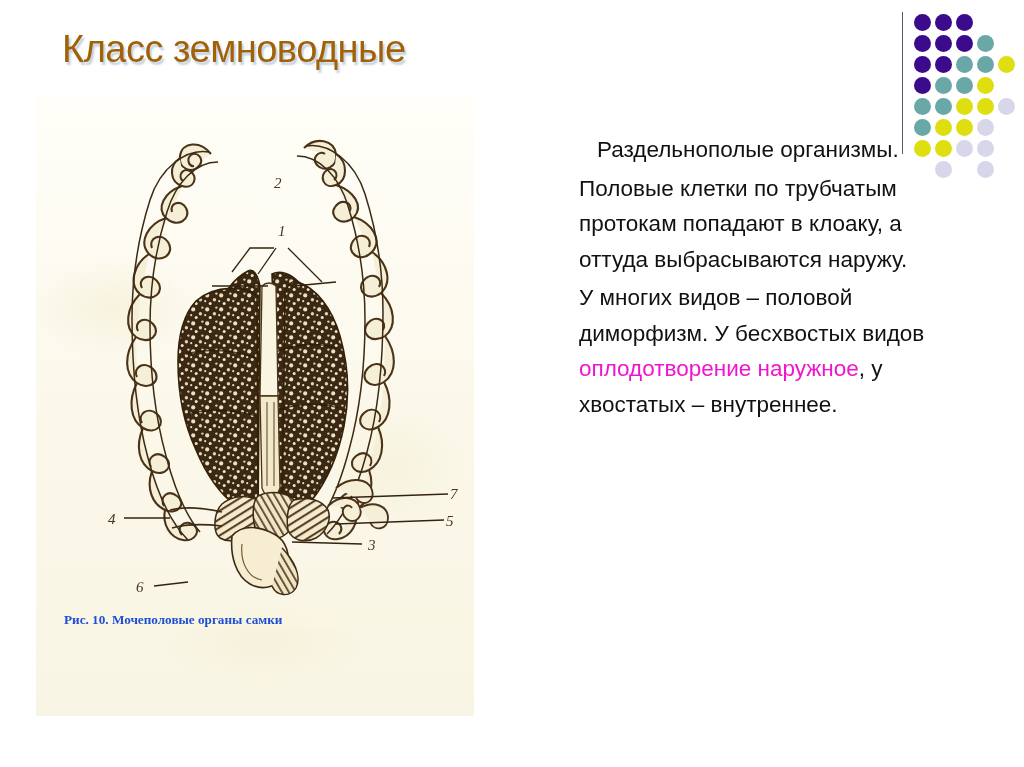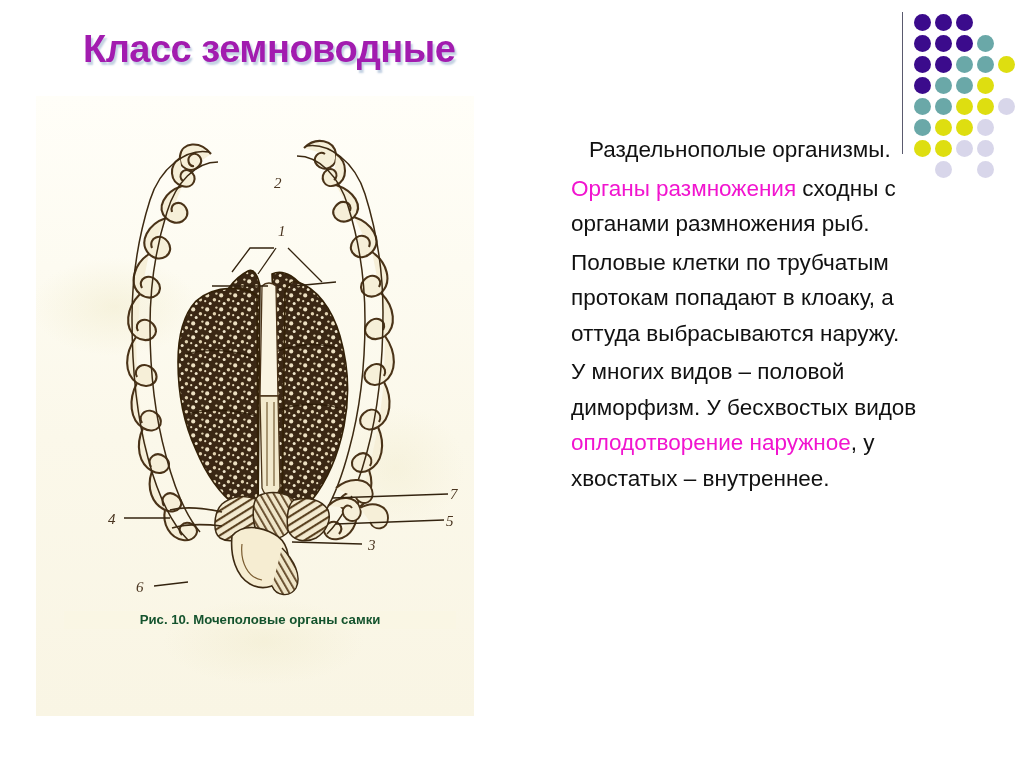--- a/index.html
+++ b/index.html
@@ -22,12 +22,11 @@
     left: 62px;
     top: 28px;
     font-size: 38px;
-    font-weight: bold;
-    color: #a21caf;
+    font-weight: normal;
+    color: #a16207;
     letter-spacing: -0.5px;
     text-shadow: 2px 3px 2px rgba(120,150,190,0.45);
     white-space: nowrap;
-    margin-left: 21px;
   }
 
   

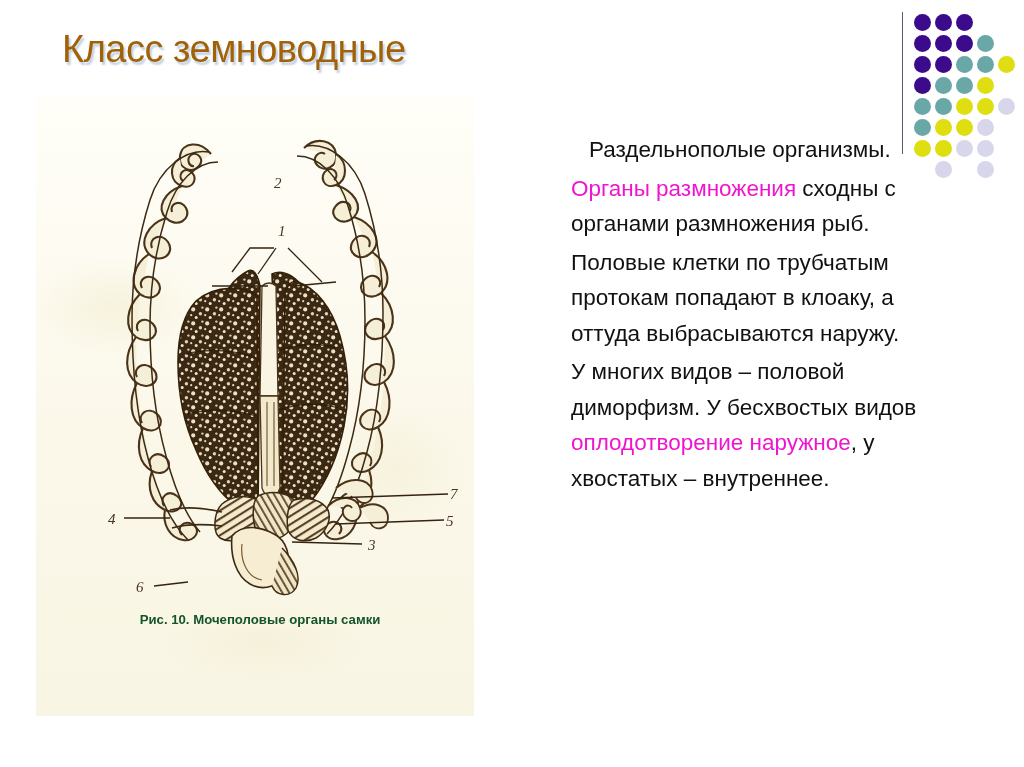--- a/index.html
+++ b/index.html
@@ -113,7 +113,7 @@
     color: #111111;
   }
   #body-text p {
-    margin: 0 0 3px 8px;
+    margin: 0 0 3px 16px;
   }
   #body-text p.lead {
     text-indent: 18px;

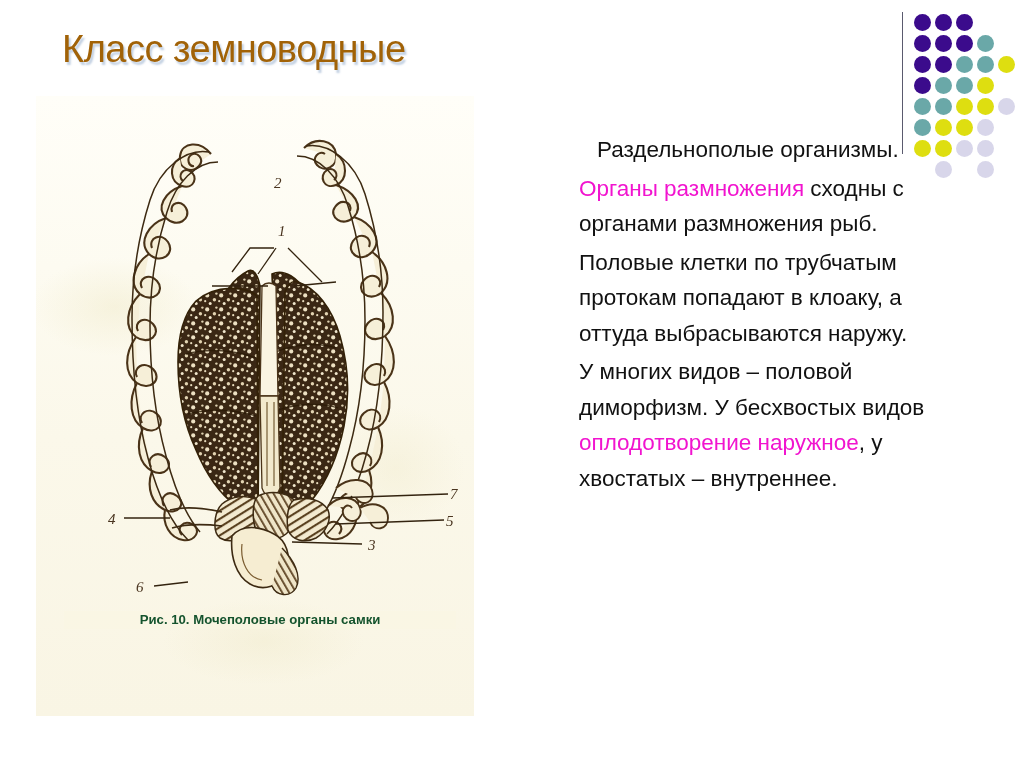--- a/index.html
+++ b/index.html
@@ -311,7 +311,6 @@
 <div id="body-text">
   <p class="lead"><span>Раздельнополые организмы.</span></p>
 
-  <p><span class="hl">Органы размножения</span><span> сходны с органами размножения рыб.</span></p>
 
   <p><span>Половые клетки по трубчатым протокам попадают в клоаку, а оттуда выбрасываются наружу.</span></p>
 

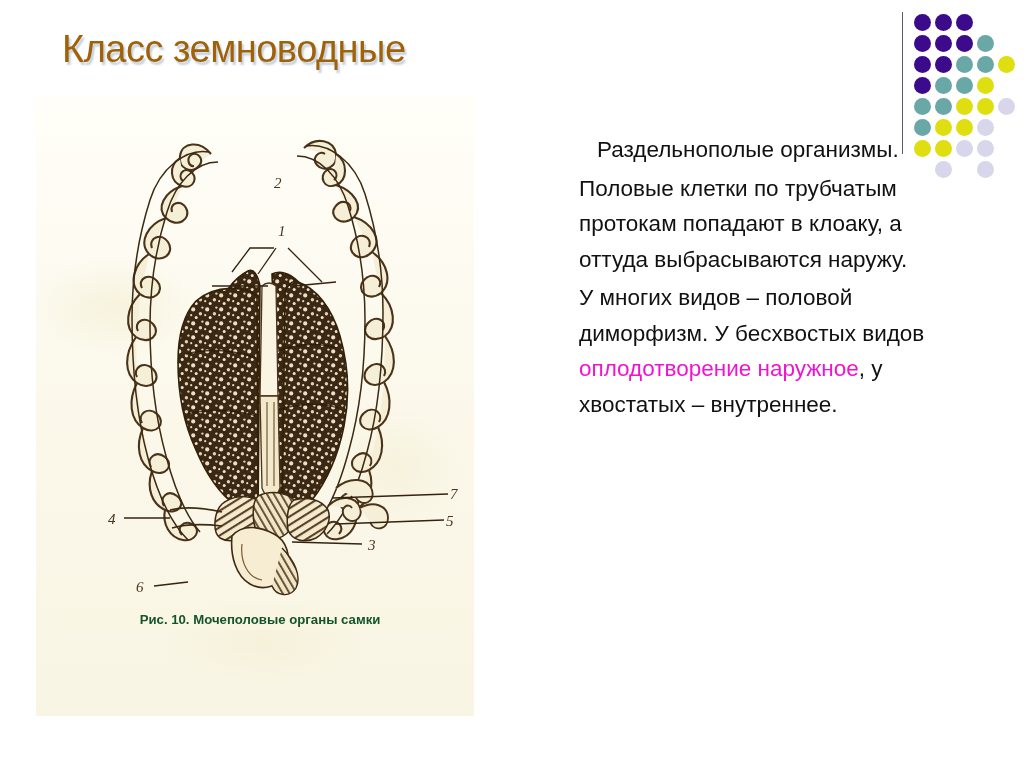--- a/index.html
+++ b/index.html
@@ -91,13 +91,12 @@
     left: 64px;
     top: 611px;
     width: 392px;
-    font-family: Liberation Sans, sans-serif;
+    font-family: Liberation Serif, serif;
     font-weight: bold;
     font-size: 13.2px;
     line-height: 17.5px;
-    color: #14532d;
+    color: #1d4ed8;
     background: rgba(250,246,226,0.55);
-    text-align: center;
   }
   #figure-caption .cap-title { display: block; }
   #figure-caption .cap-legend { display: block; }

